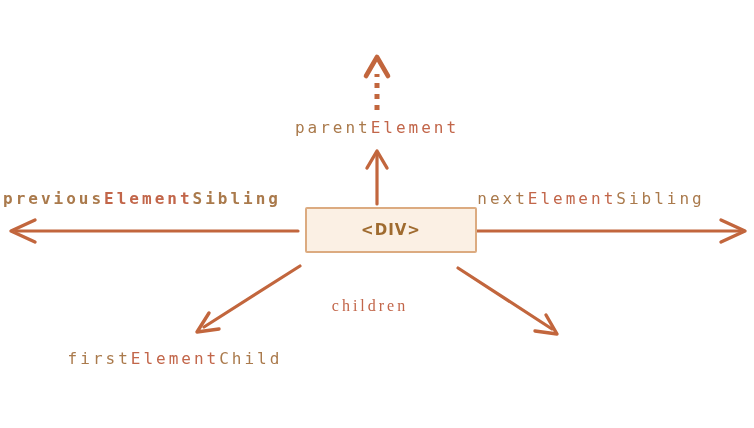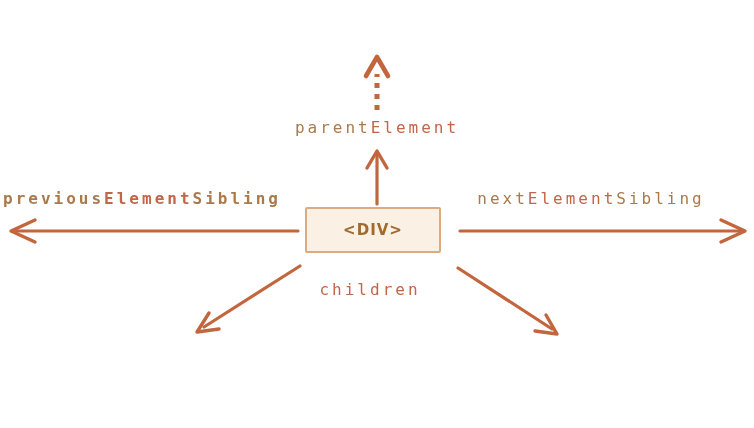--- a/index.html
+++ b/index.html
@@ -27,7 +27,7 @@
     font-size:16px;letter-spacing:3px;white-space:nowrap;line-height:19px;
   }
   .node-box{
-    position:absolute;left:305px;top:207px;width:136px;height:46px;
+    position:absolute;left:305px;top:207px;width:172px;height:46px;
     box-sizing:border-box;border:2px solid var(--c-box-border);
     background:var(--c-box-fill);border-radius:2px;
     display:flex;align-items:center;justify-content:center;

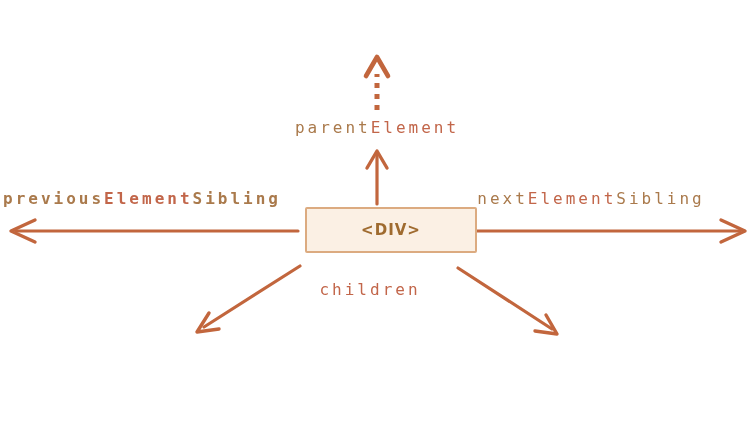--- a/index.html
+++ b/index.html
@@ -91,7 +91,7 @@
     <span style="color: var(--c-text-brown);">next</span><span style="color: var(--c-text-red);">Element</span><span style="color: var(--c-text-brown);">Sibling</span>
   </div>
 
-  <div class="lbl" style="left:370px;top:280px;">
+  <div class="lbl" style="left:370px;top:296px;font-family:Liberation Serif, serif;">
     <span style="color: var(--c-text-red);">children</span>
   </div>
 

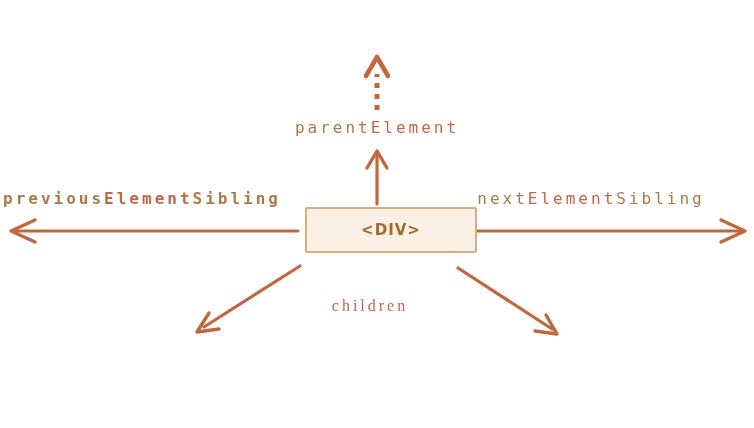--- a/index.html
+++ b/index.html
@@ -95,6 +95,9 @@
     <span style="color: var(--c-text-red);">children</span>
   </div>
 
+  <div class="lbl" style="left:175px;top:349px;">
+    <span style="color: var(--c-text-brown);">first</span><span style="color: var(--c-text-red);">Element</span><span style="color: var(--c-text-brown);">Child</span>
+  </div>
 
 
 </div>

